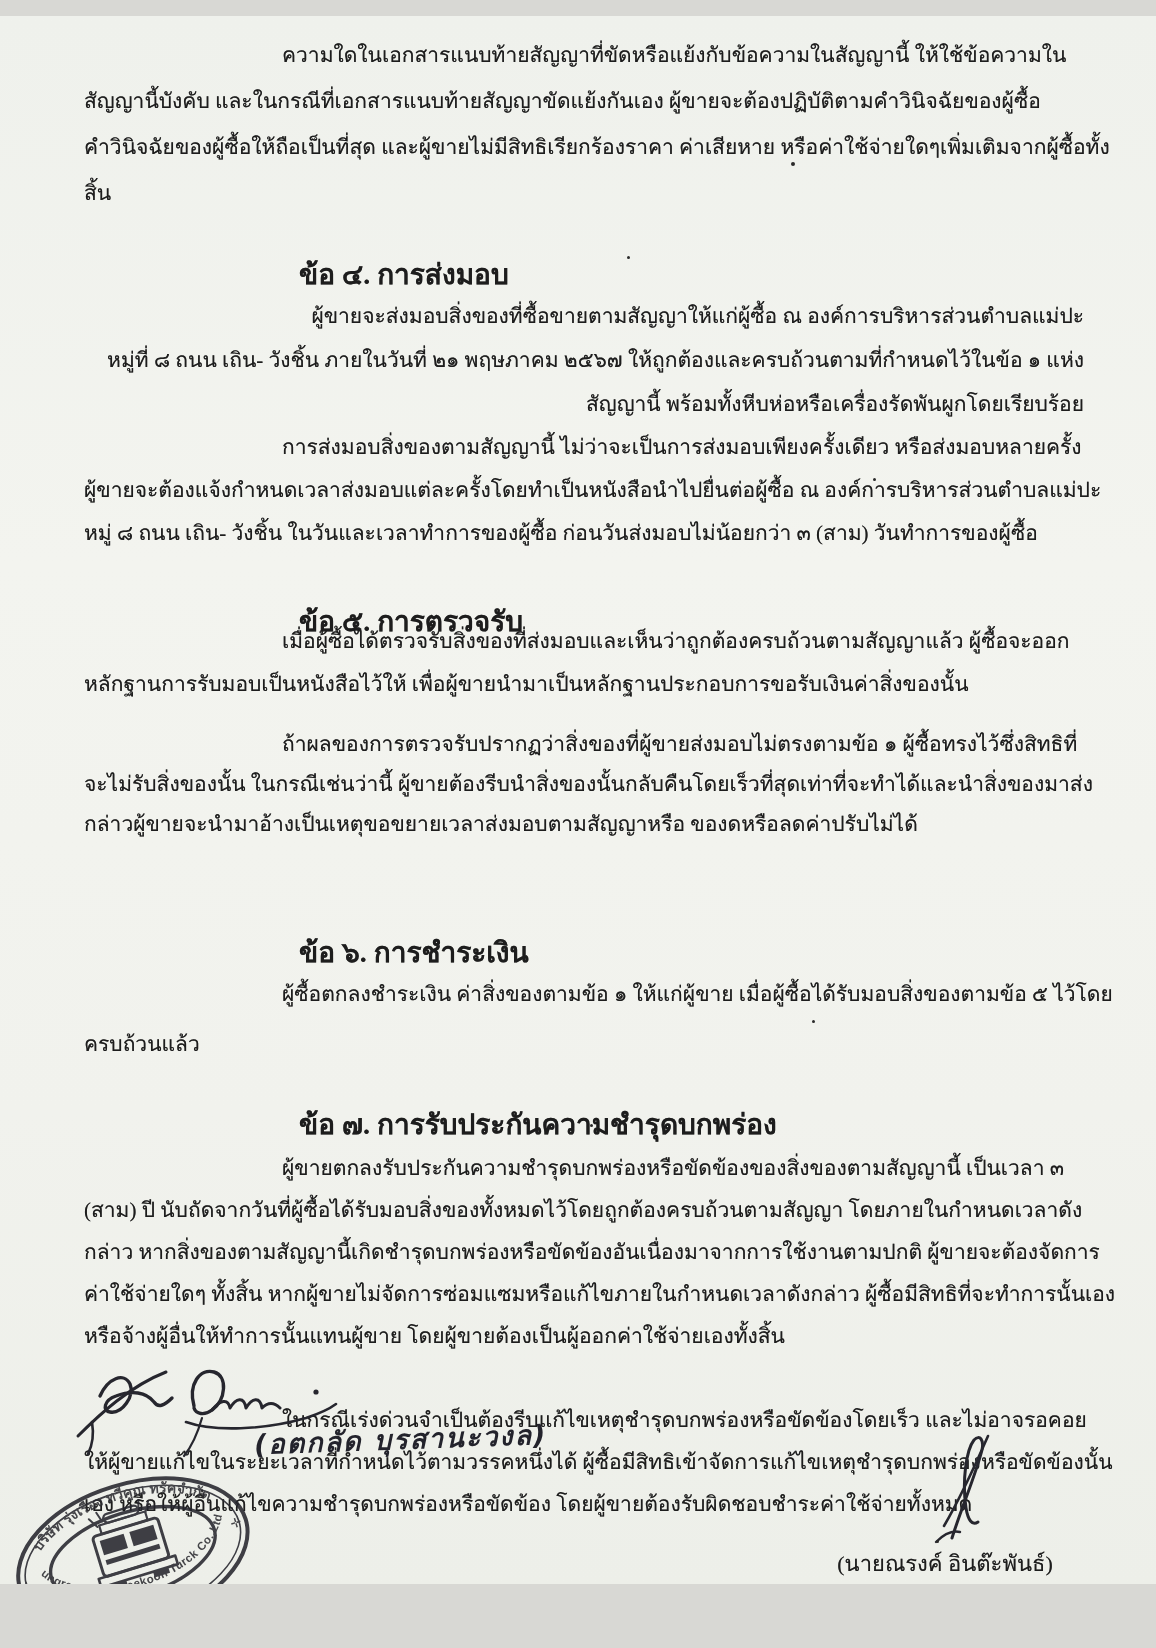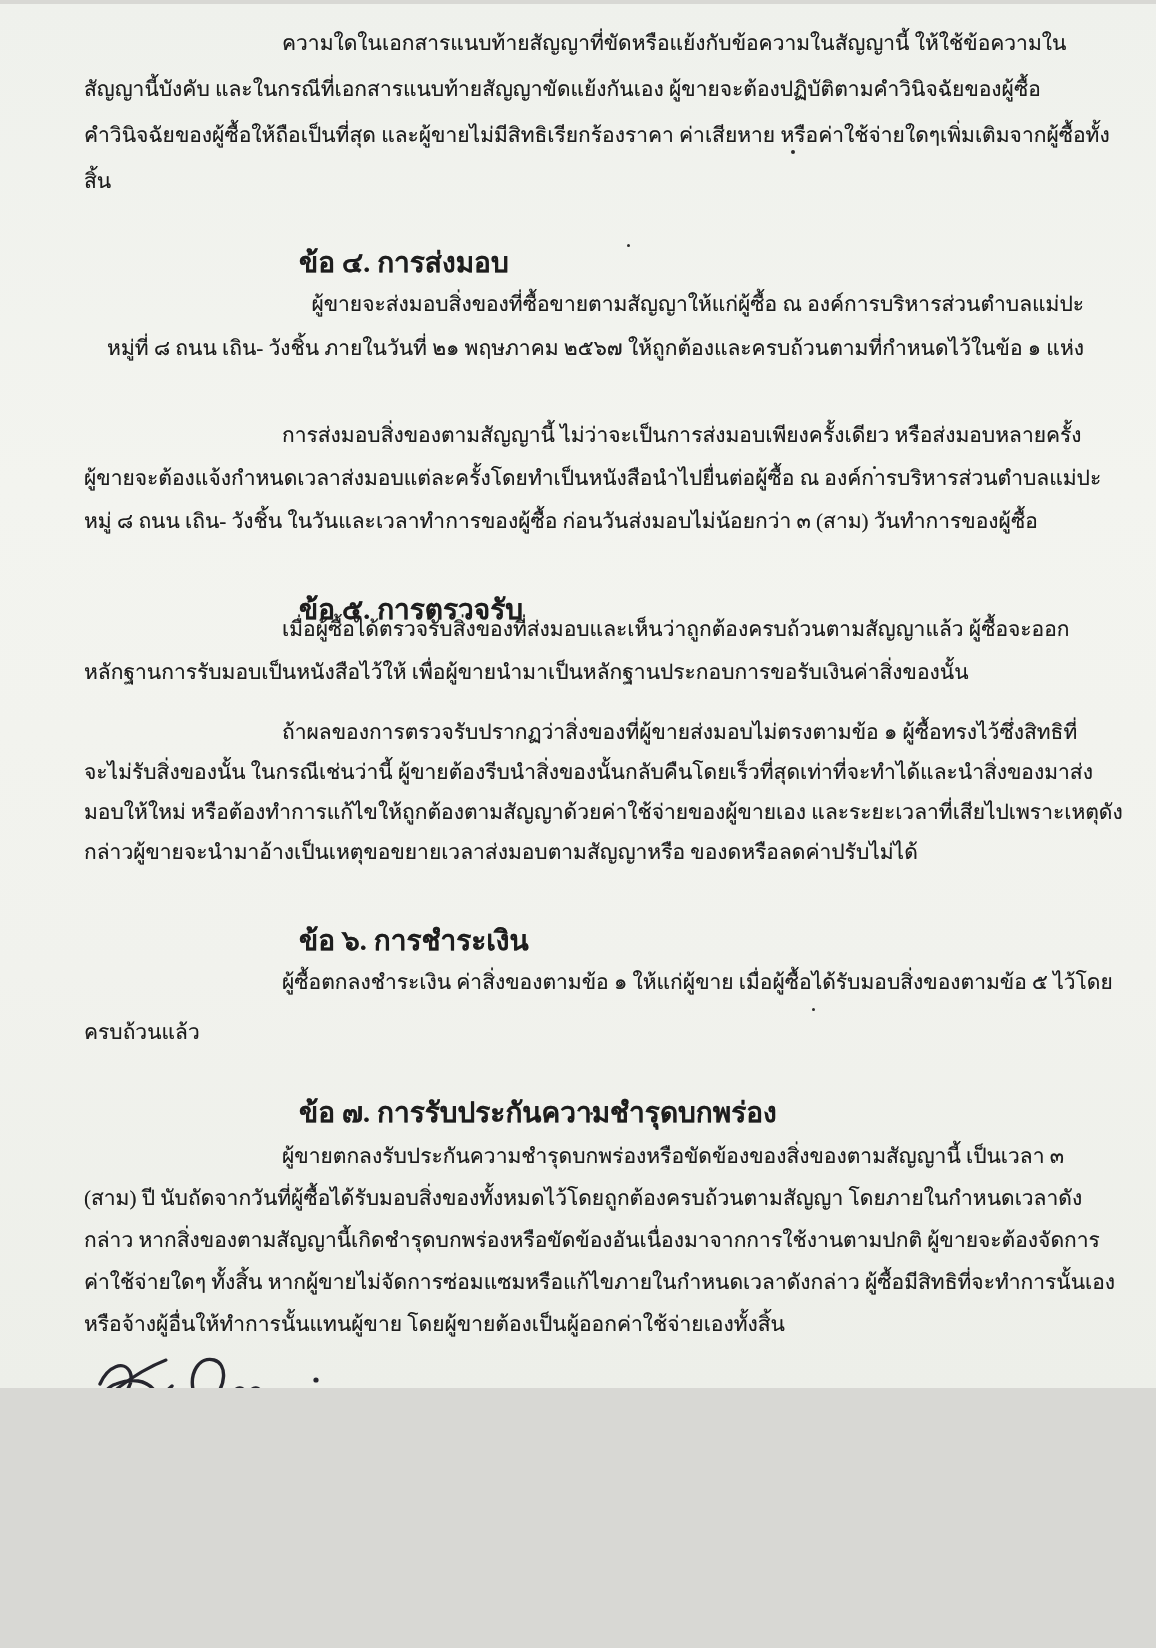--- a/index.html
+++ b/index.html
@@ -5,8 +5,8 @@
   html,body{margin:0;padding:0;background:#d8d8d4;}
   .page{
     position:relative;
-    width:1156px;height:1384px;
-    margin:4px auto;
+    width:1156px;height:1568px;
+    margin:16px auto;
     background:linear-gradient(180deg,#eff1ec 0%,#f3f4ef 35%,#f1f2ed 70%,#edefe9 100%);
     overflow:hidden;
     font-family:"Liberation Serif","DejaVu Serif",serif;

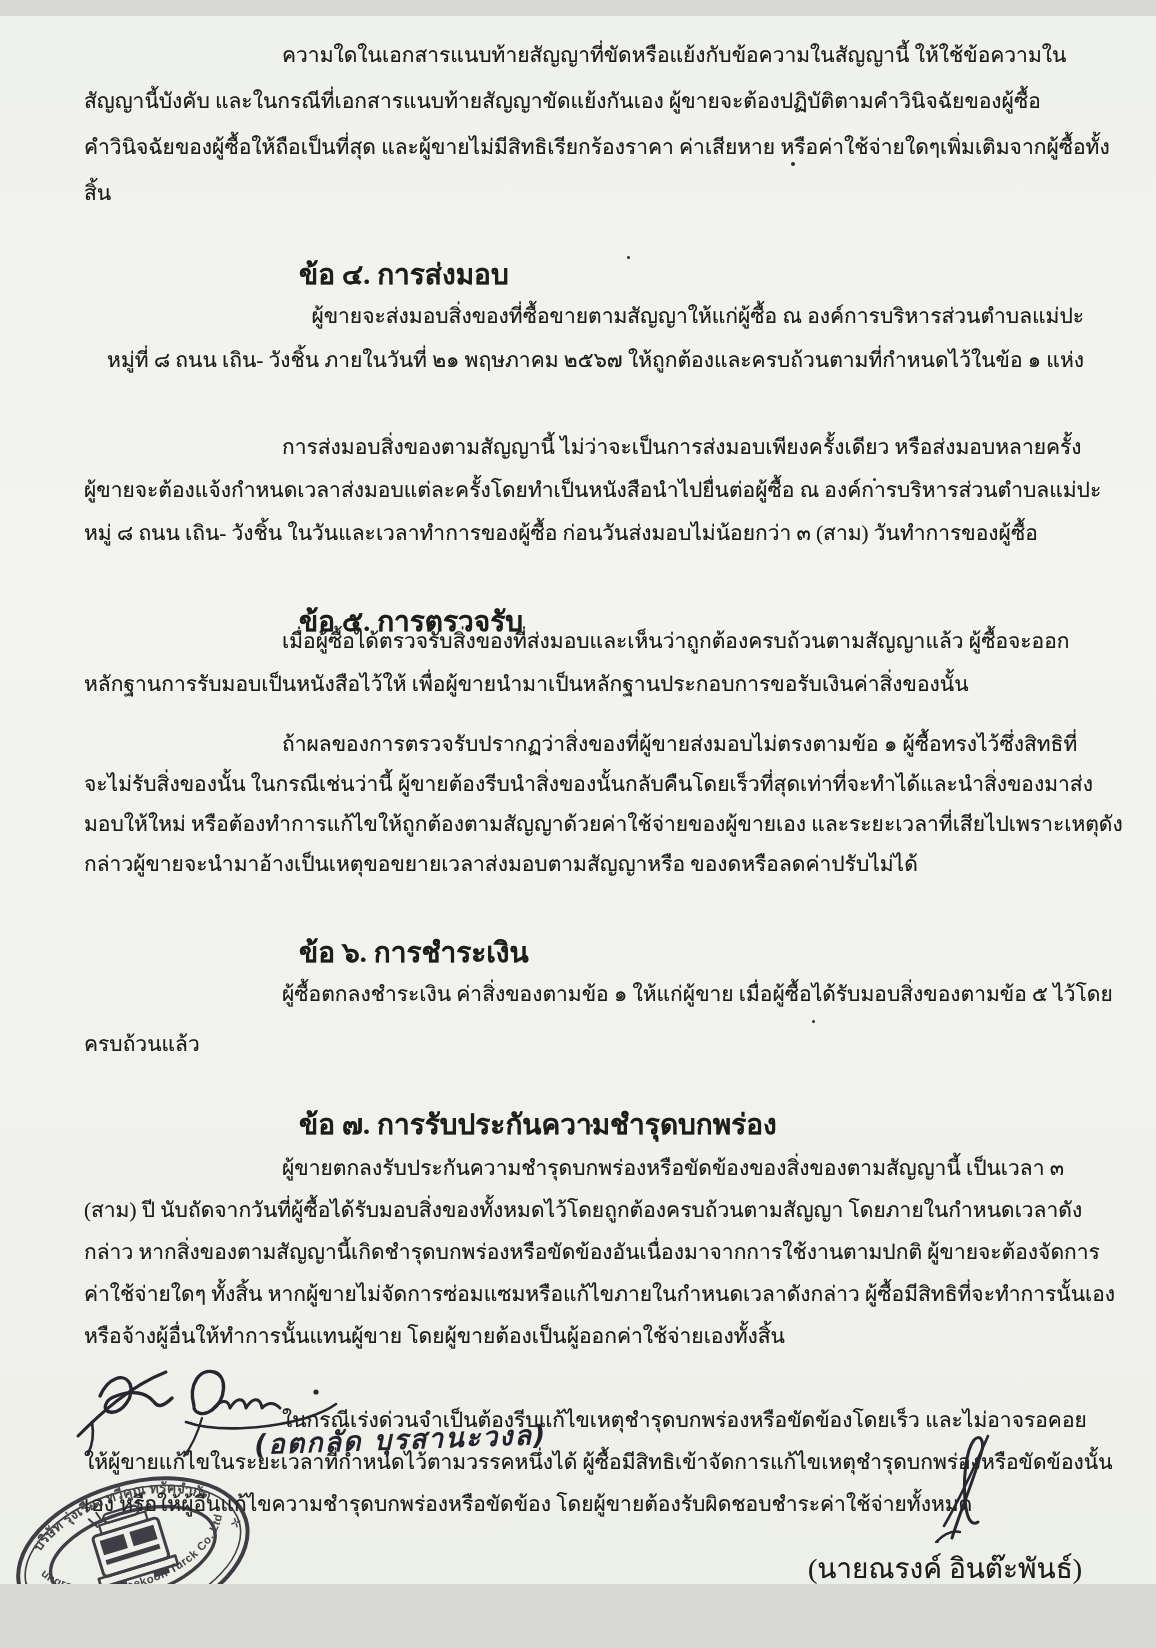--- a/index.html
+++ b/index.html
@@ -67,6 +67,7 @@
   <div class="para lh44" style="top:278px;">
     <div class="line indent">ผู้ขายจะส่งมอบสิ่งของที่ซื้อขายตามสัญญาให้แก่ผู้ซื้อ ณ องค์การบริหารส่วนตำบลแม่ปะ</div>
     <div class="line">หมู่ที่ ๘ ถนน เถิน- วังชิ้น ภายในวันที่ ๒๑ พฤษภาคม ๒๕๖๗ ให้ถูกต้องและครบถ้วนตามที่กำหนดไว้ในข้อ ๑ แห่ง</div>
+    <div class="line">สัญญานี้ พร้อมทั้งหีบห่อหรือเครื่องรัดพันผูกโดยเรียบร้อย</div>
   </div>
   <div class="para lh43" style="top:410px;">
     <div class="line indent">การส่งมอบสิ่งของตามสัญญานี้ ไม่ว่าจะเป็นการส่งมอบเพียงครั้งเดียว หรือส่งมอบหลายครั้ง</div>

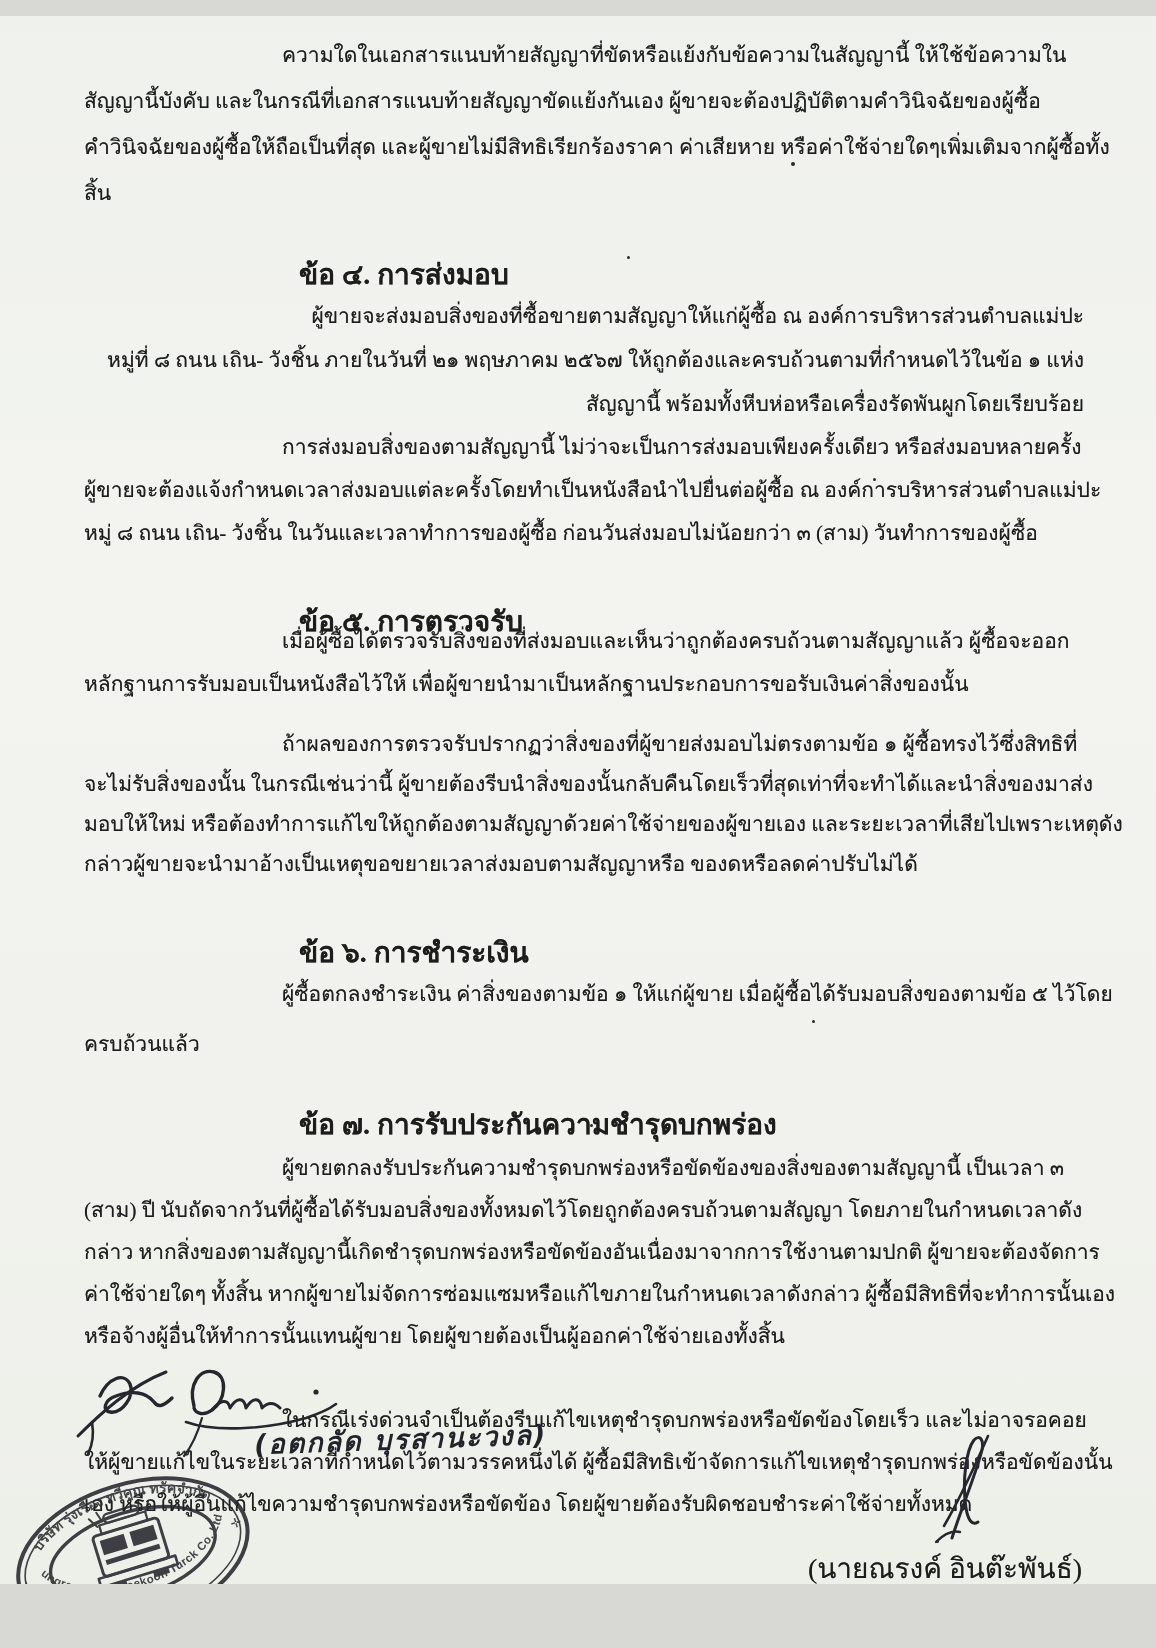--- a/index.html
+++ b/index.html
@@ -83,7 +83,6 @@
   <div class="para lh40" style="top:708px;">
     <div class="line indent">ถ้าผลของการตรวจรับปรากฏว่าสิ่งของที่ผู้ขายส่งมอบไม่ตรงตามข้อ ๑ ผู้ซื้อทรงไว้ซึ่งสิทธิที่</div>
     <div class="line">จะไม่รับสิ่งของนั้น ในกรณีเช่นว่านี้ ผู้ขายต้องรีบนำสิ่งของนั้นกลับคืนโดยเร็วที่สุดเท่าที่จะทำได้และนำสิ่งของมาส่ง</div>
-    <div class="line">มอบให้ใหม่ หรือต้องทำการแก้ไขให้ถูกต้องตามสัญญาด้วยค่าใช้จ่ายของผู้ขายเอง และระยะเวลาที่เสียไปเพราะเหตุดัง</div>
     <div class="line">กล่าวผู้ขายจะนำมาอ้างเป็นเหตุขอขยายเวลาส่งมอบตามสัญญาหรือ ของดหรือลดค่าปรับไม่ได้</div>
   </div>
 

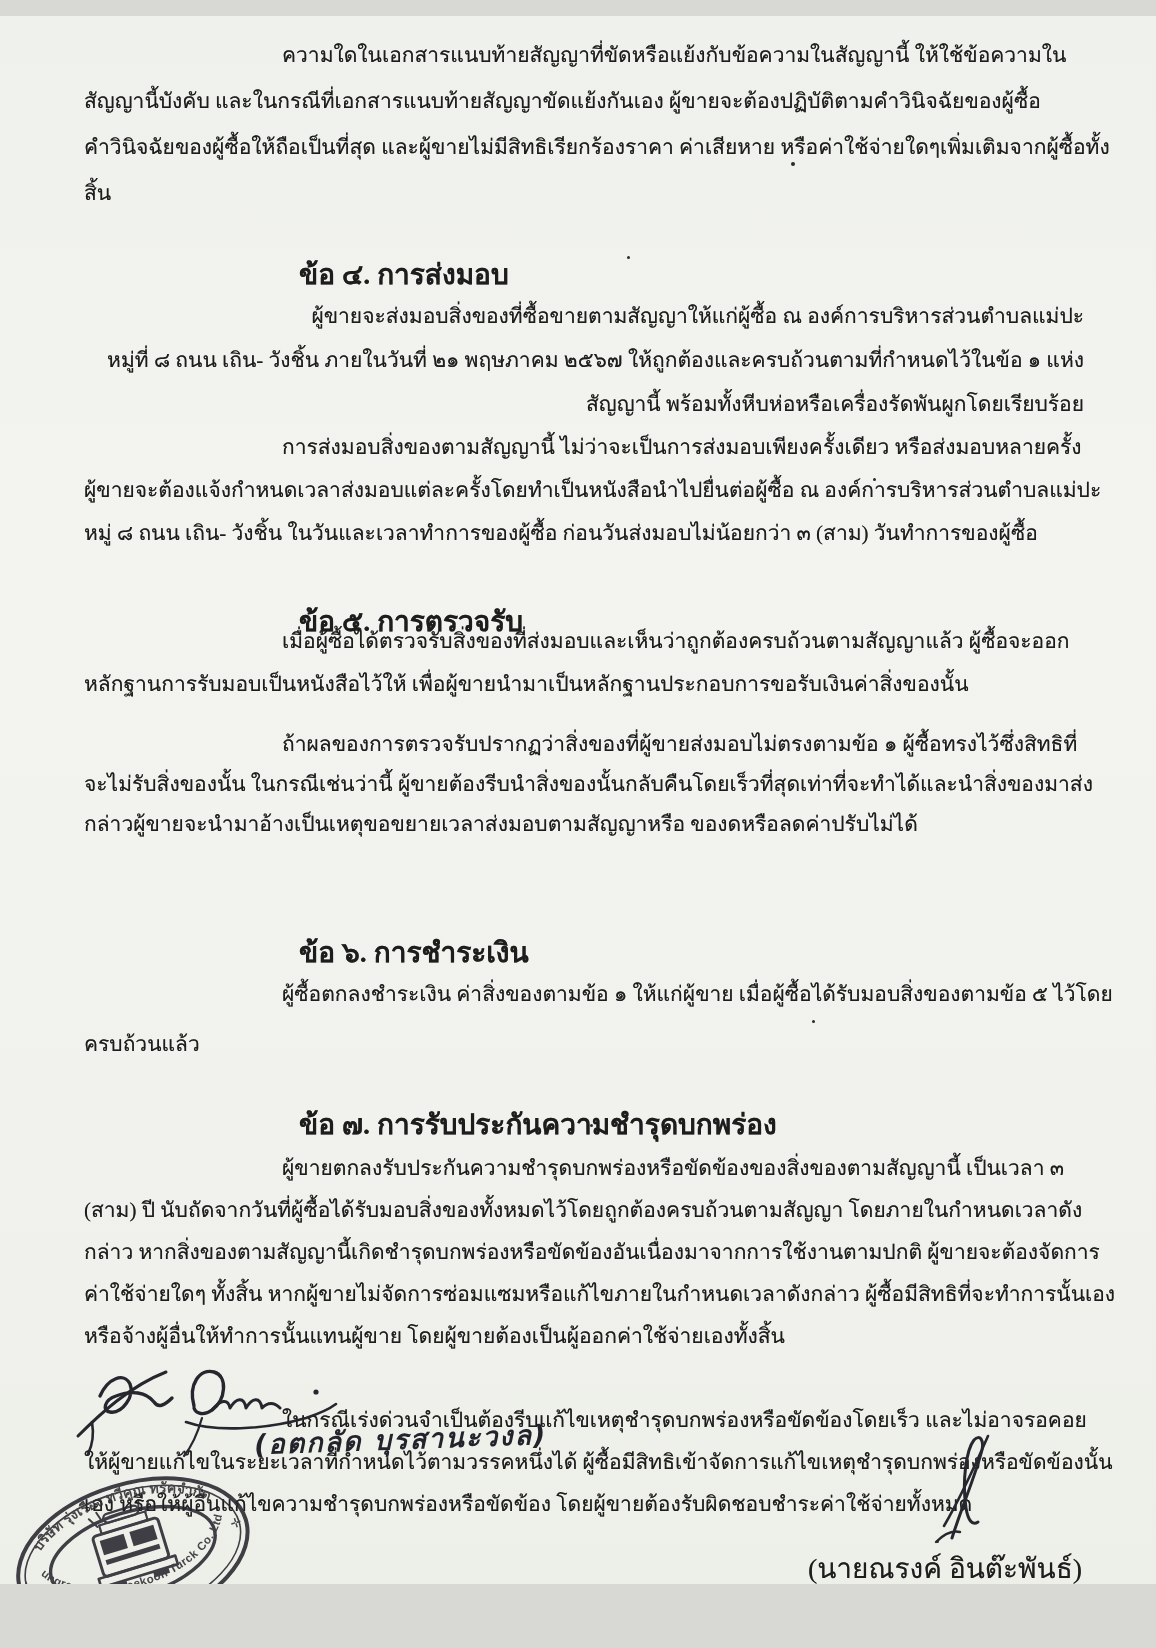--- a/index.html
+++ b/index.html
@@ -39,7 +39,7 @@
     color:#23232c;white-space:nowrap;
     letter-spacing:2px;
   }
-  .sign-off{position:absolute;left:750px;width:390px;text-align:center;font-size:28px;white-space:nowrap;text-shadow:0 0 .5px rgba(20,20,20,.55);}
+  .sign-off{position:absolute;left:750px;width:390px;text-align:center;font-size:22px;white-space:nowrap;text-shadow:0 0 .5px rgba(20,20,20,.55);}
   .sign-off.name{top:1530px;}
   .sign-off.title{top:1563px;left:725px;width:440px;}
   .stamp{

